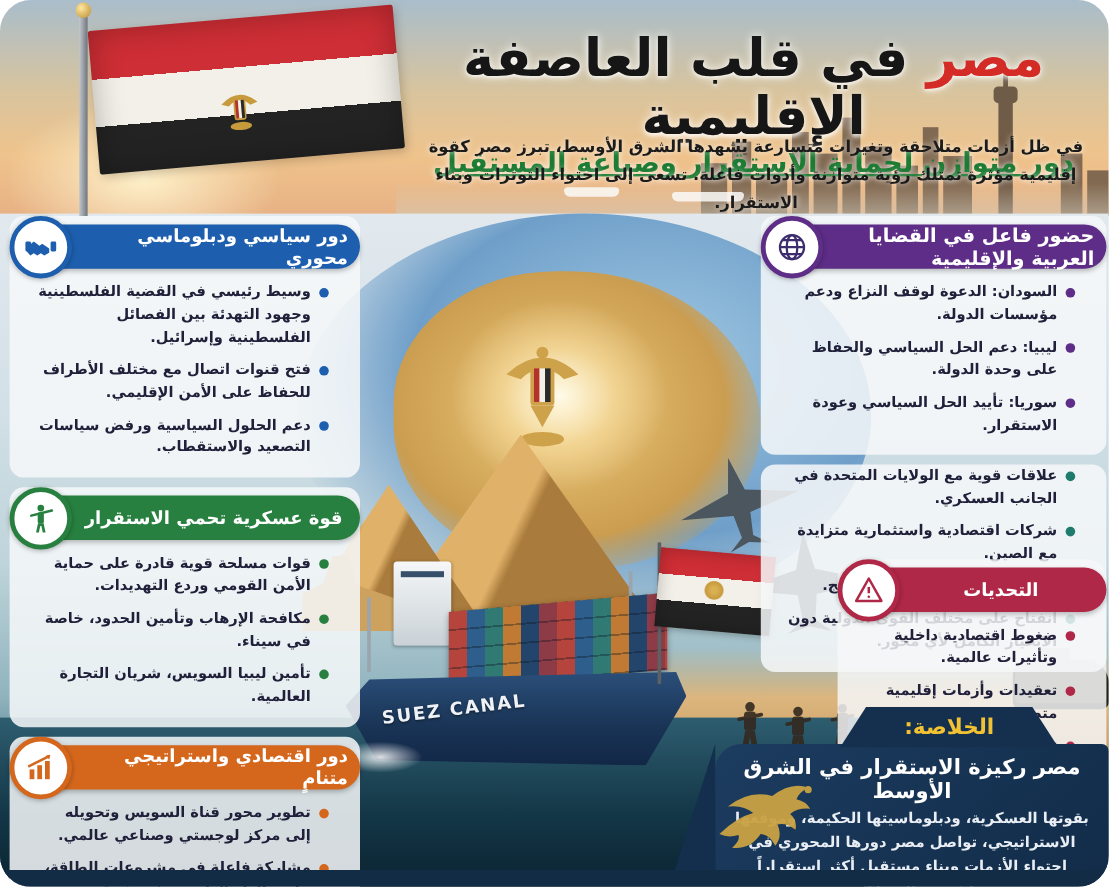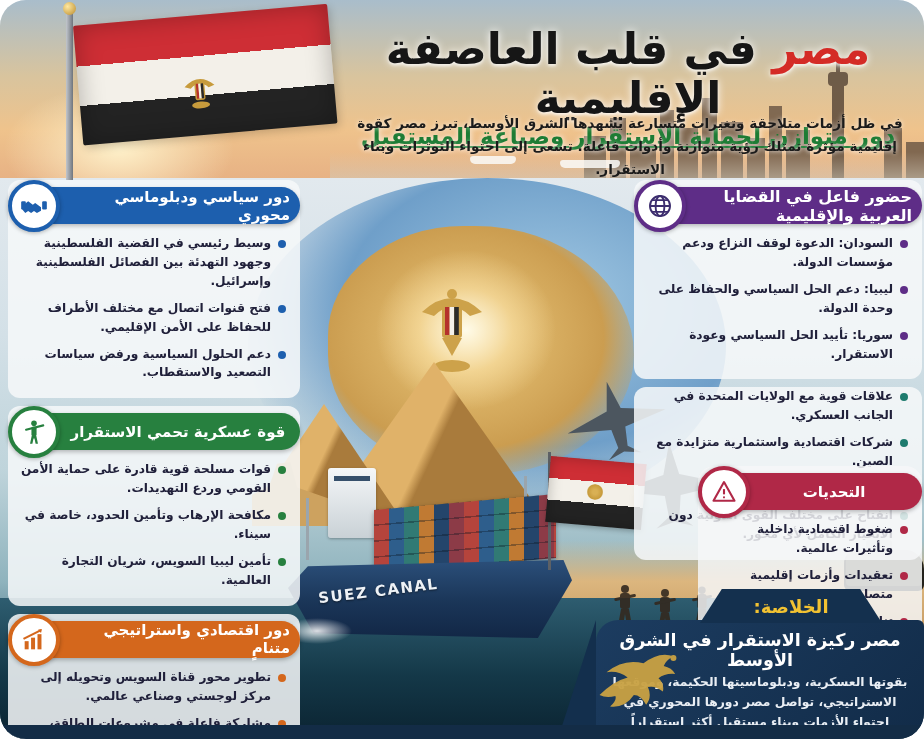--- a/index.html
+++ b/index.html
@@ -98,7 +98,7 @@
       color:#fff;font-weight:800;display:flex;align-items:center;justify-content:center;
       padding:0 10px 0 32px;box-shadow:0 2px 4px rgba(0,0,0,.25);font-size:15px;}
   .sec-pill.small{font-size:16px;}
-  .bullets{list-style:none;margin:4px 4px 2px;padding:0 10px 4px 6px;}
+  .bullets{list-style:none;margin:4px 16px 2px;padding:0 10px 4px 6px;}
   .bullets li{position:relative;padding-right:15px;margin-bottom:8px;font-size:12.2px;font-weight:700;
       color:#20203a;line-height:1.55;text-align:right;}
   .bullets li::before{content:'';position:absolute;right:0;top:6px;width:8px;height:8px;border-radius:50%;background:var(--c);}

